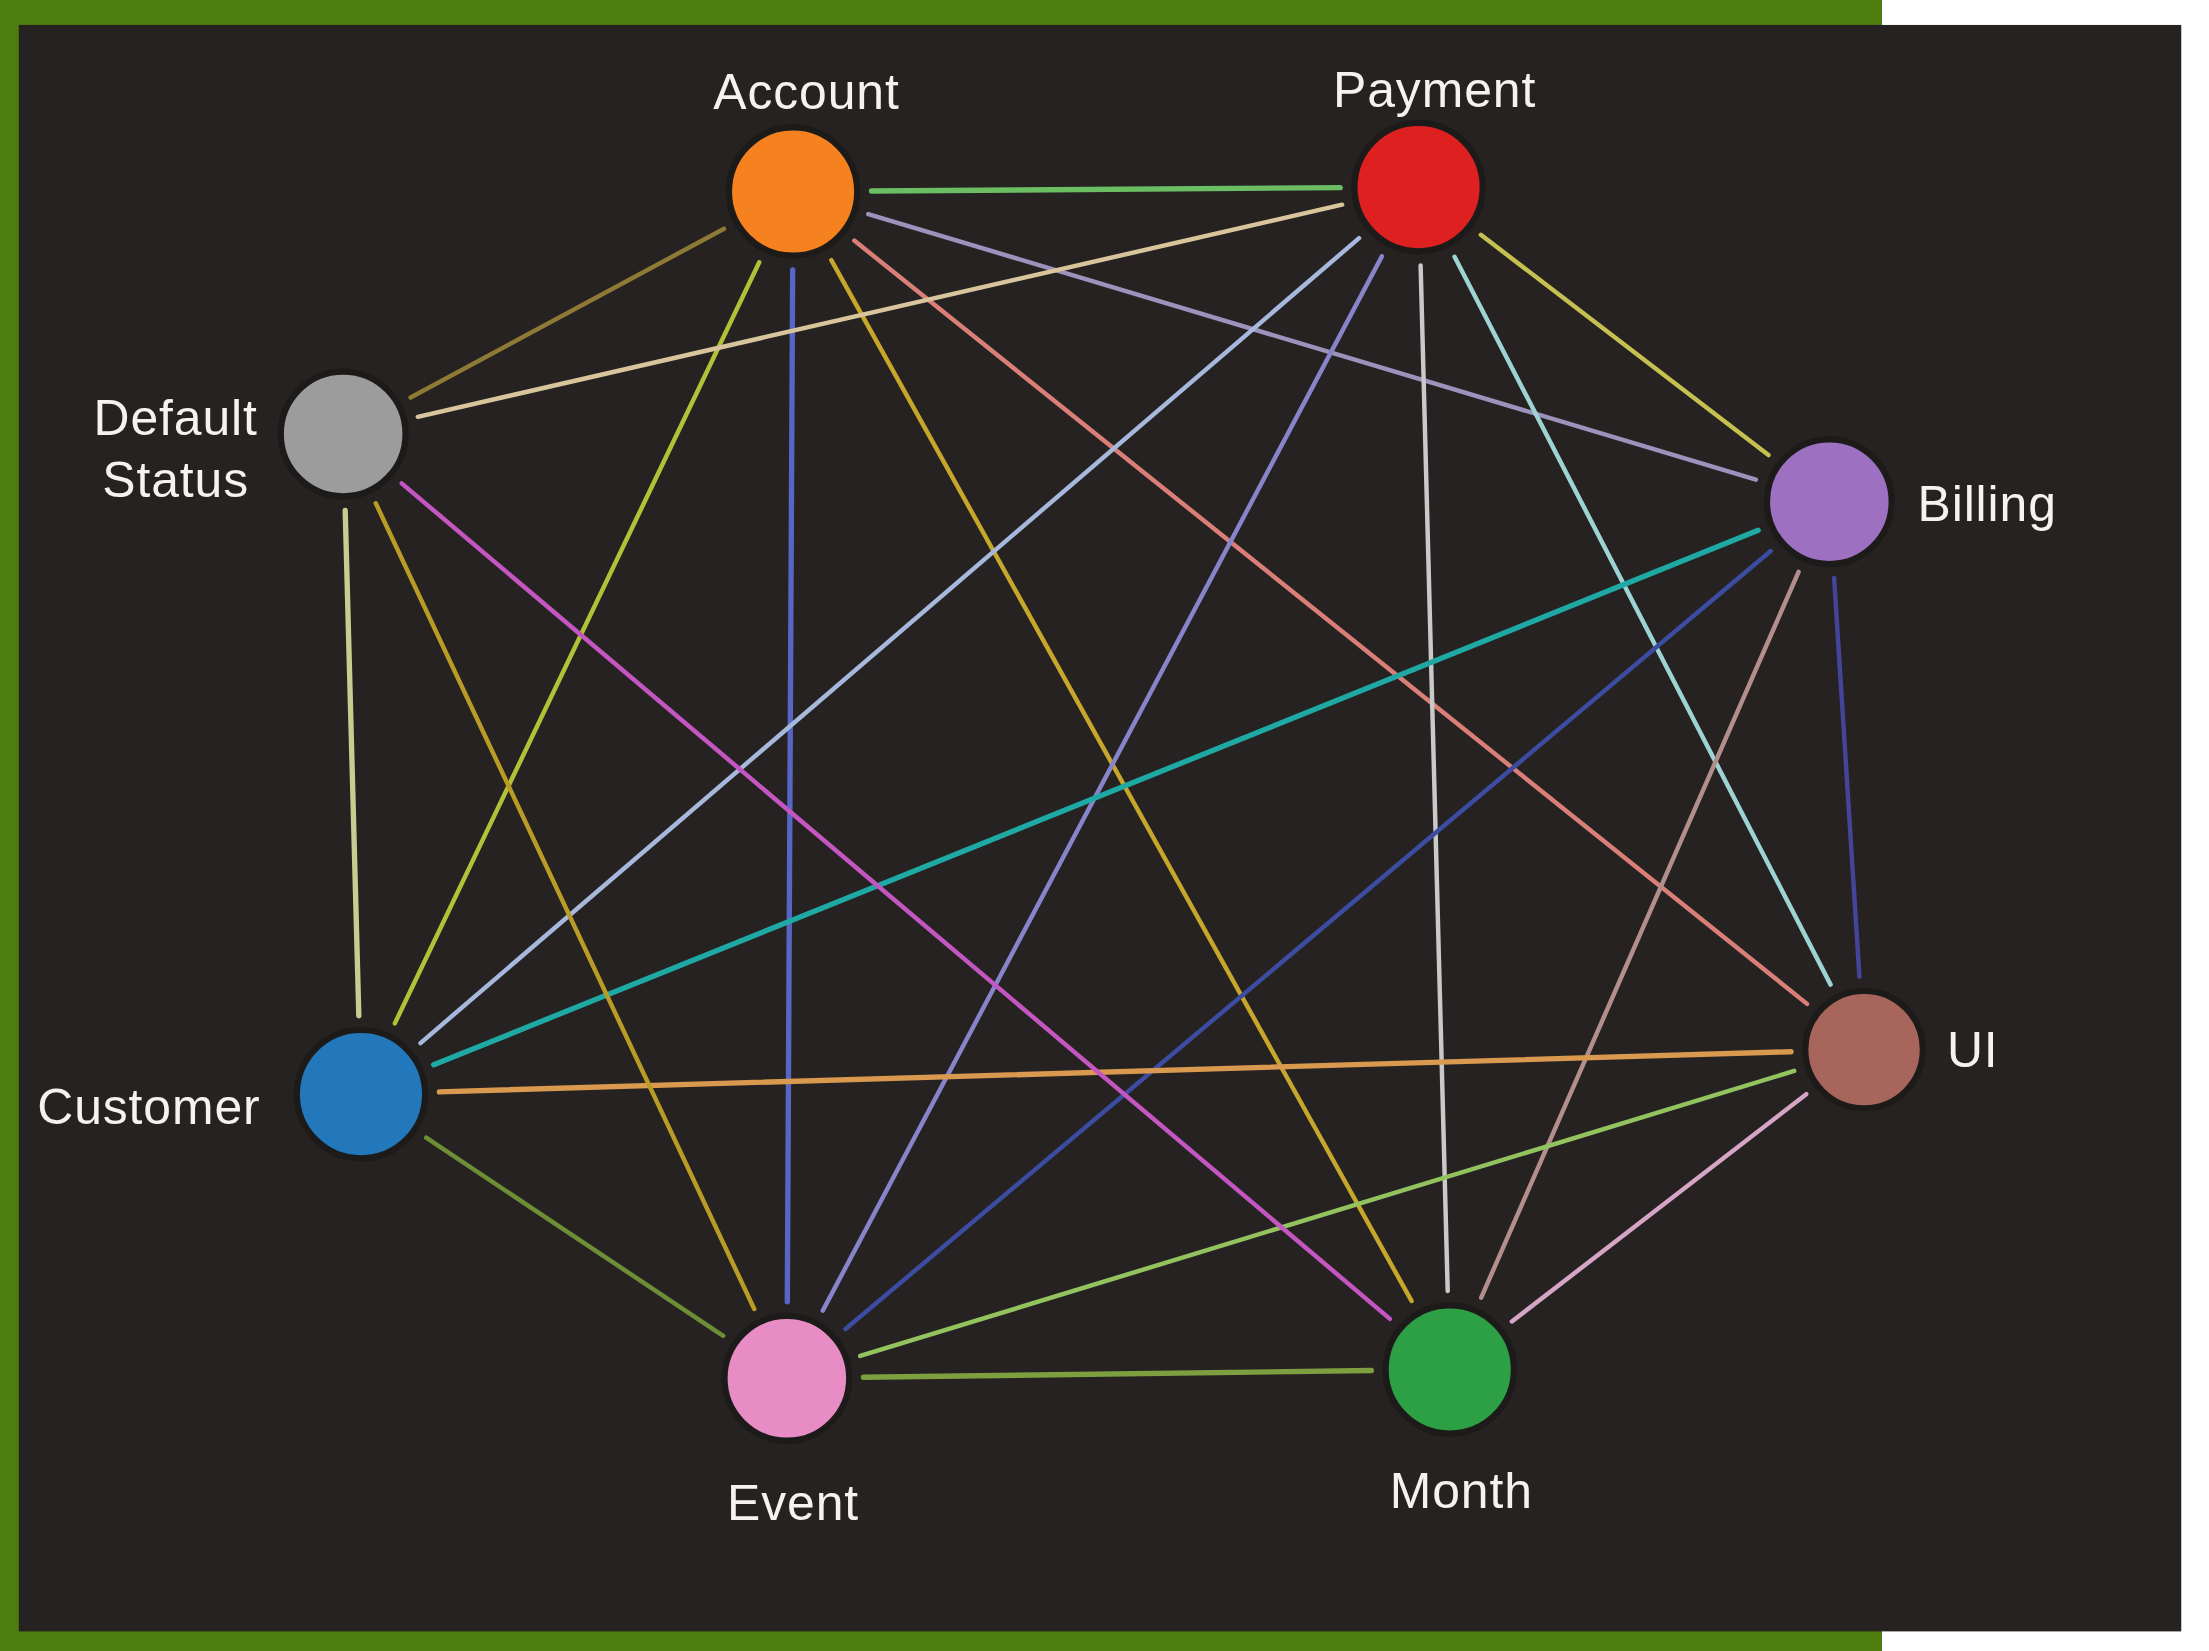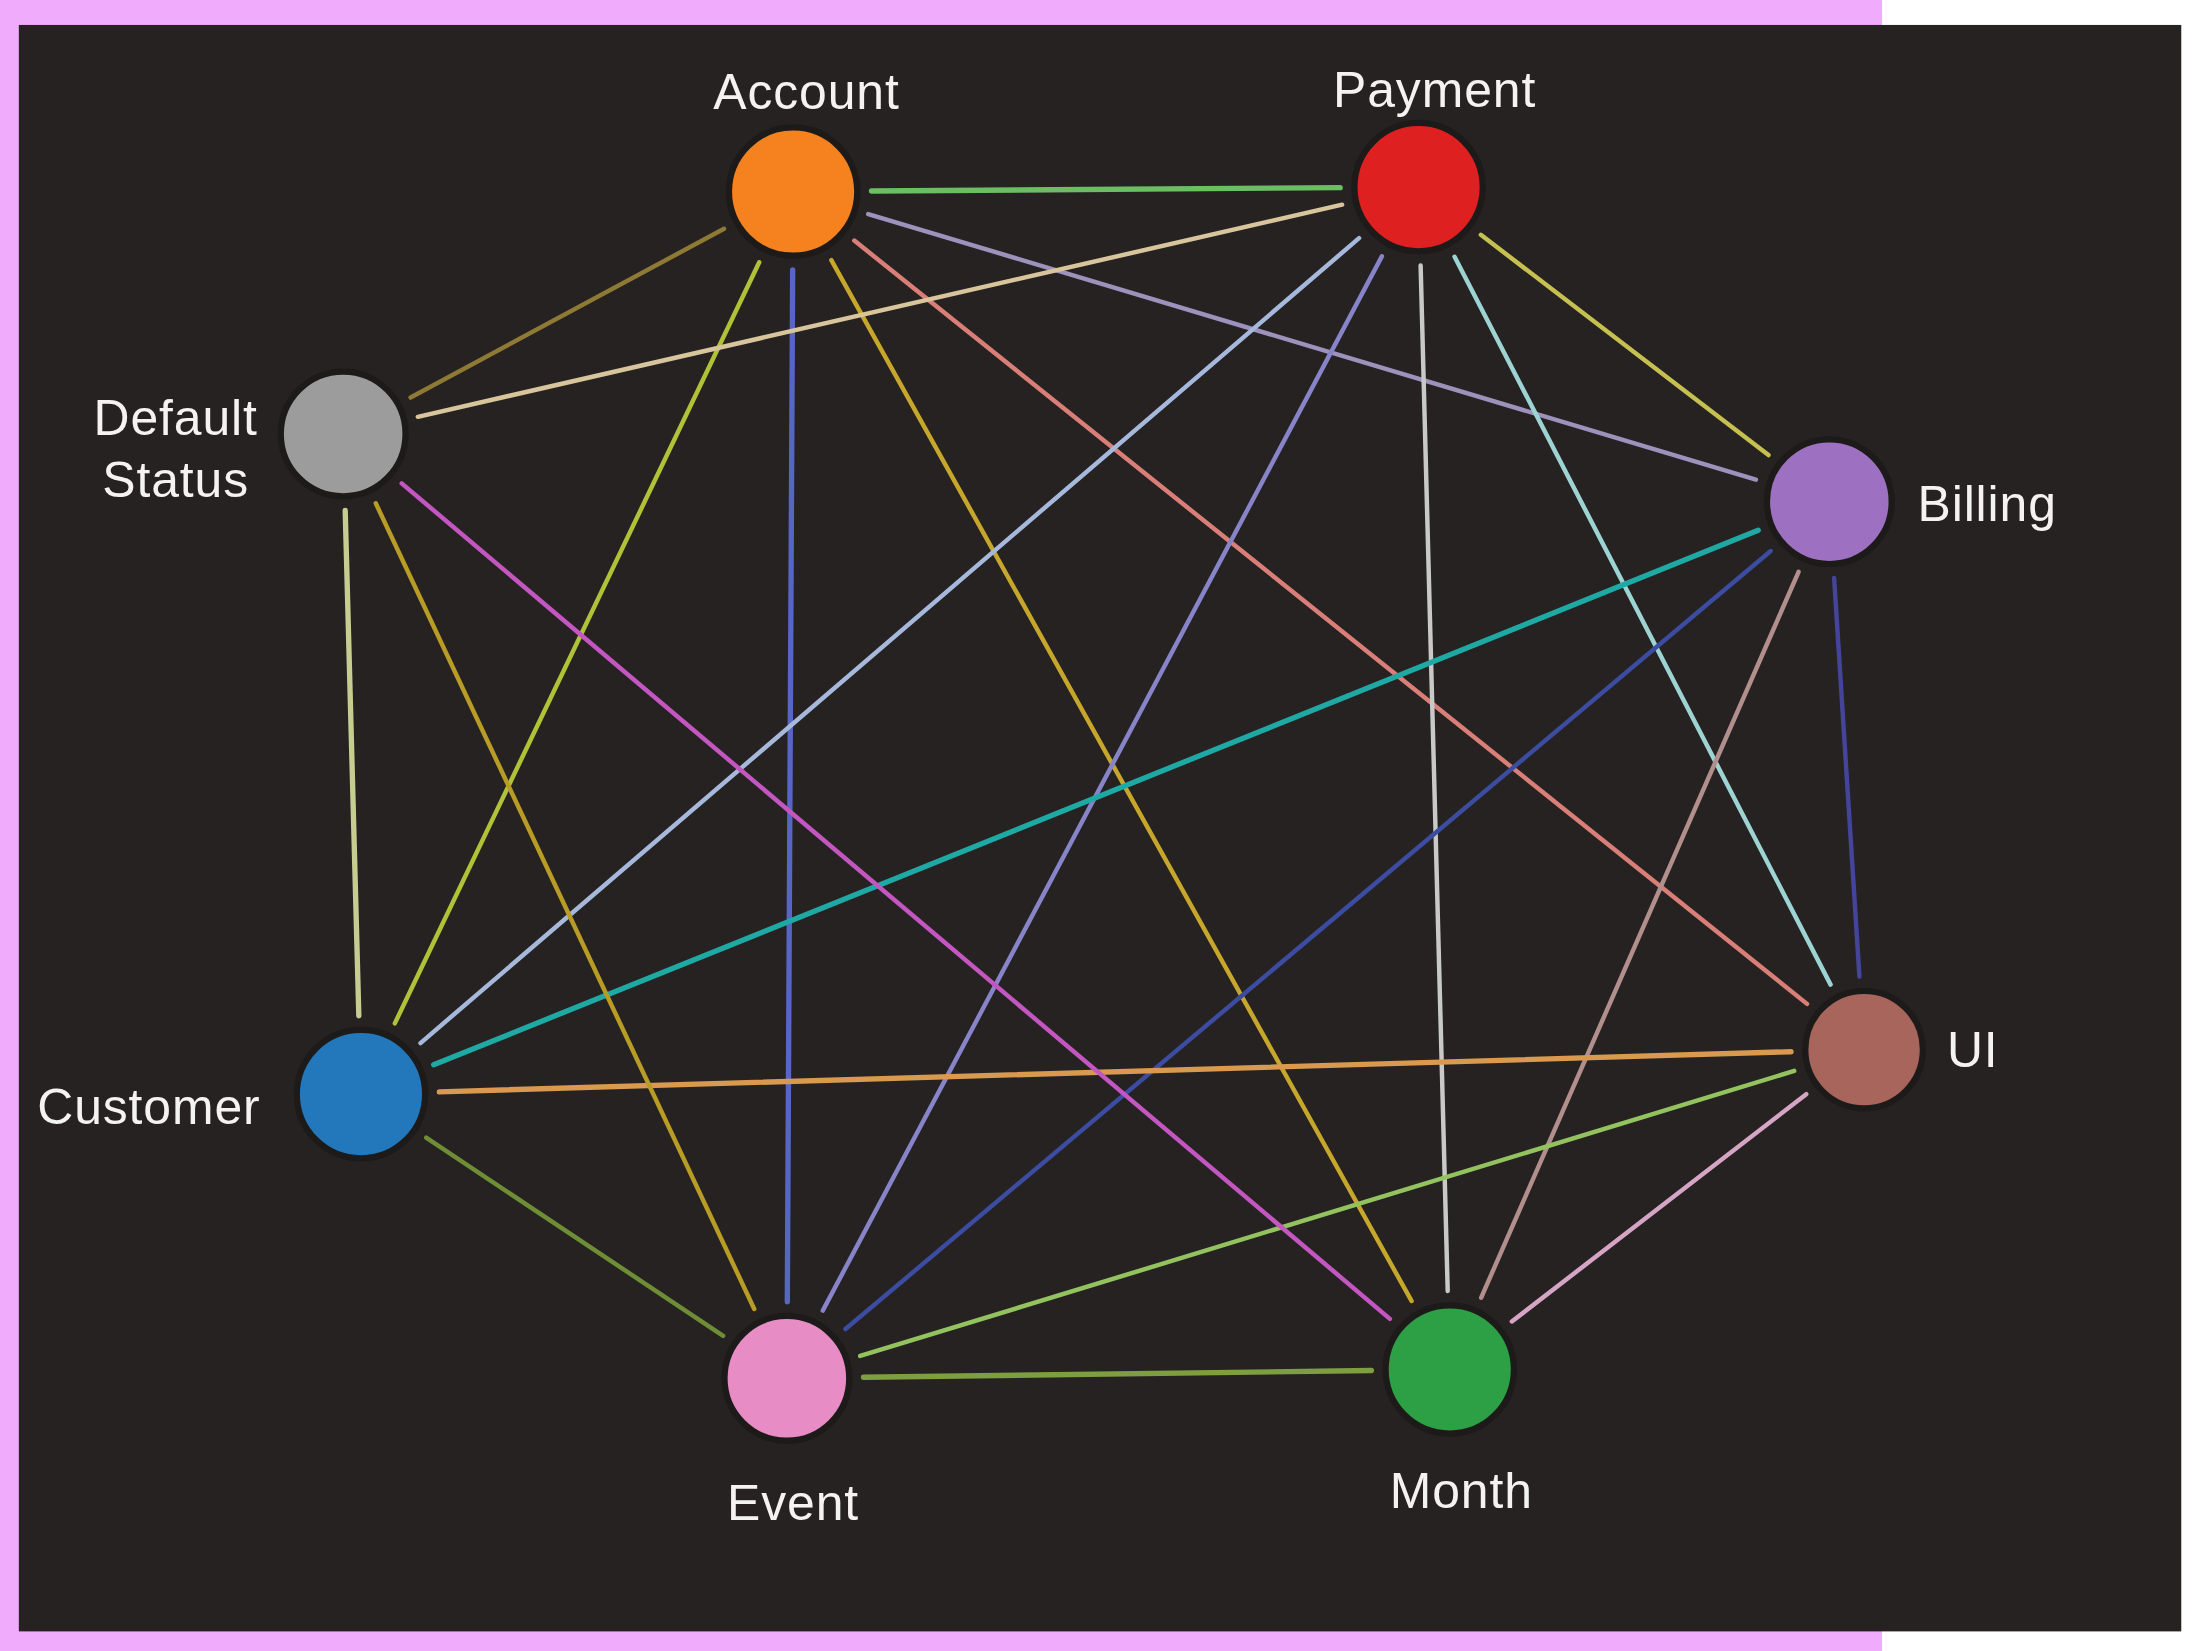--- a/index.html
+++ b/index.html
@@ -14,7 +14,7 @@
     position: relative;
     width: 1882px;
     height: 1651px;
-    background: #f0abfc;
+    background: #4d7c0f;
   }
   svg { display: block; }
   text.node-label {

